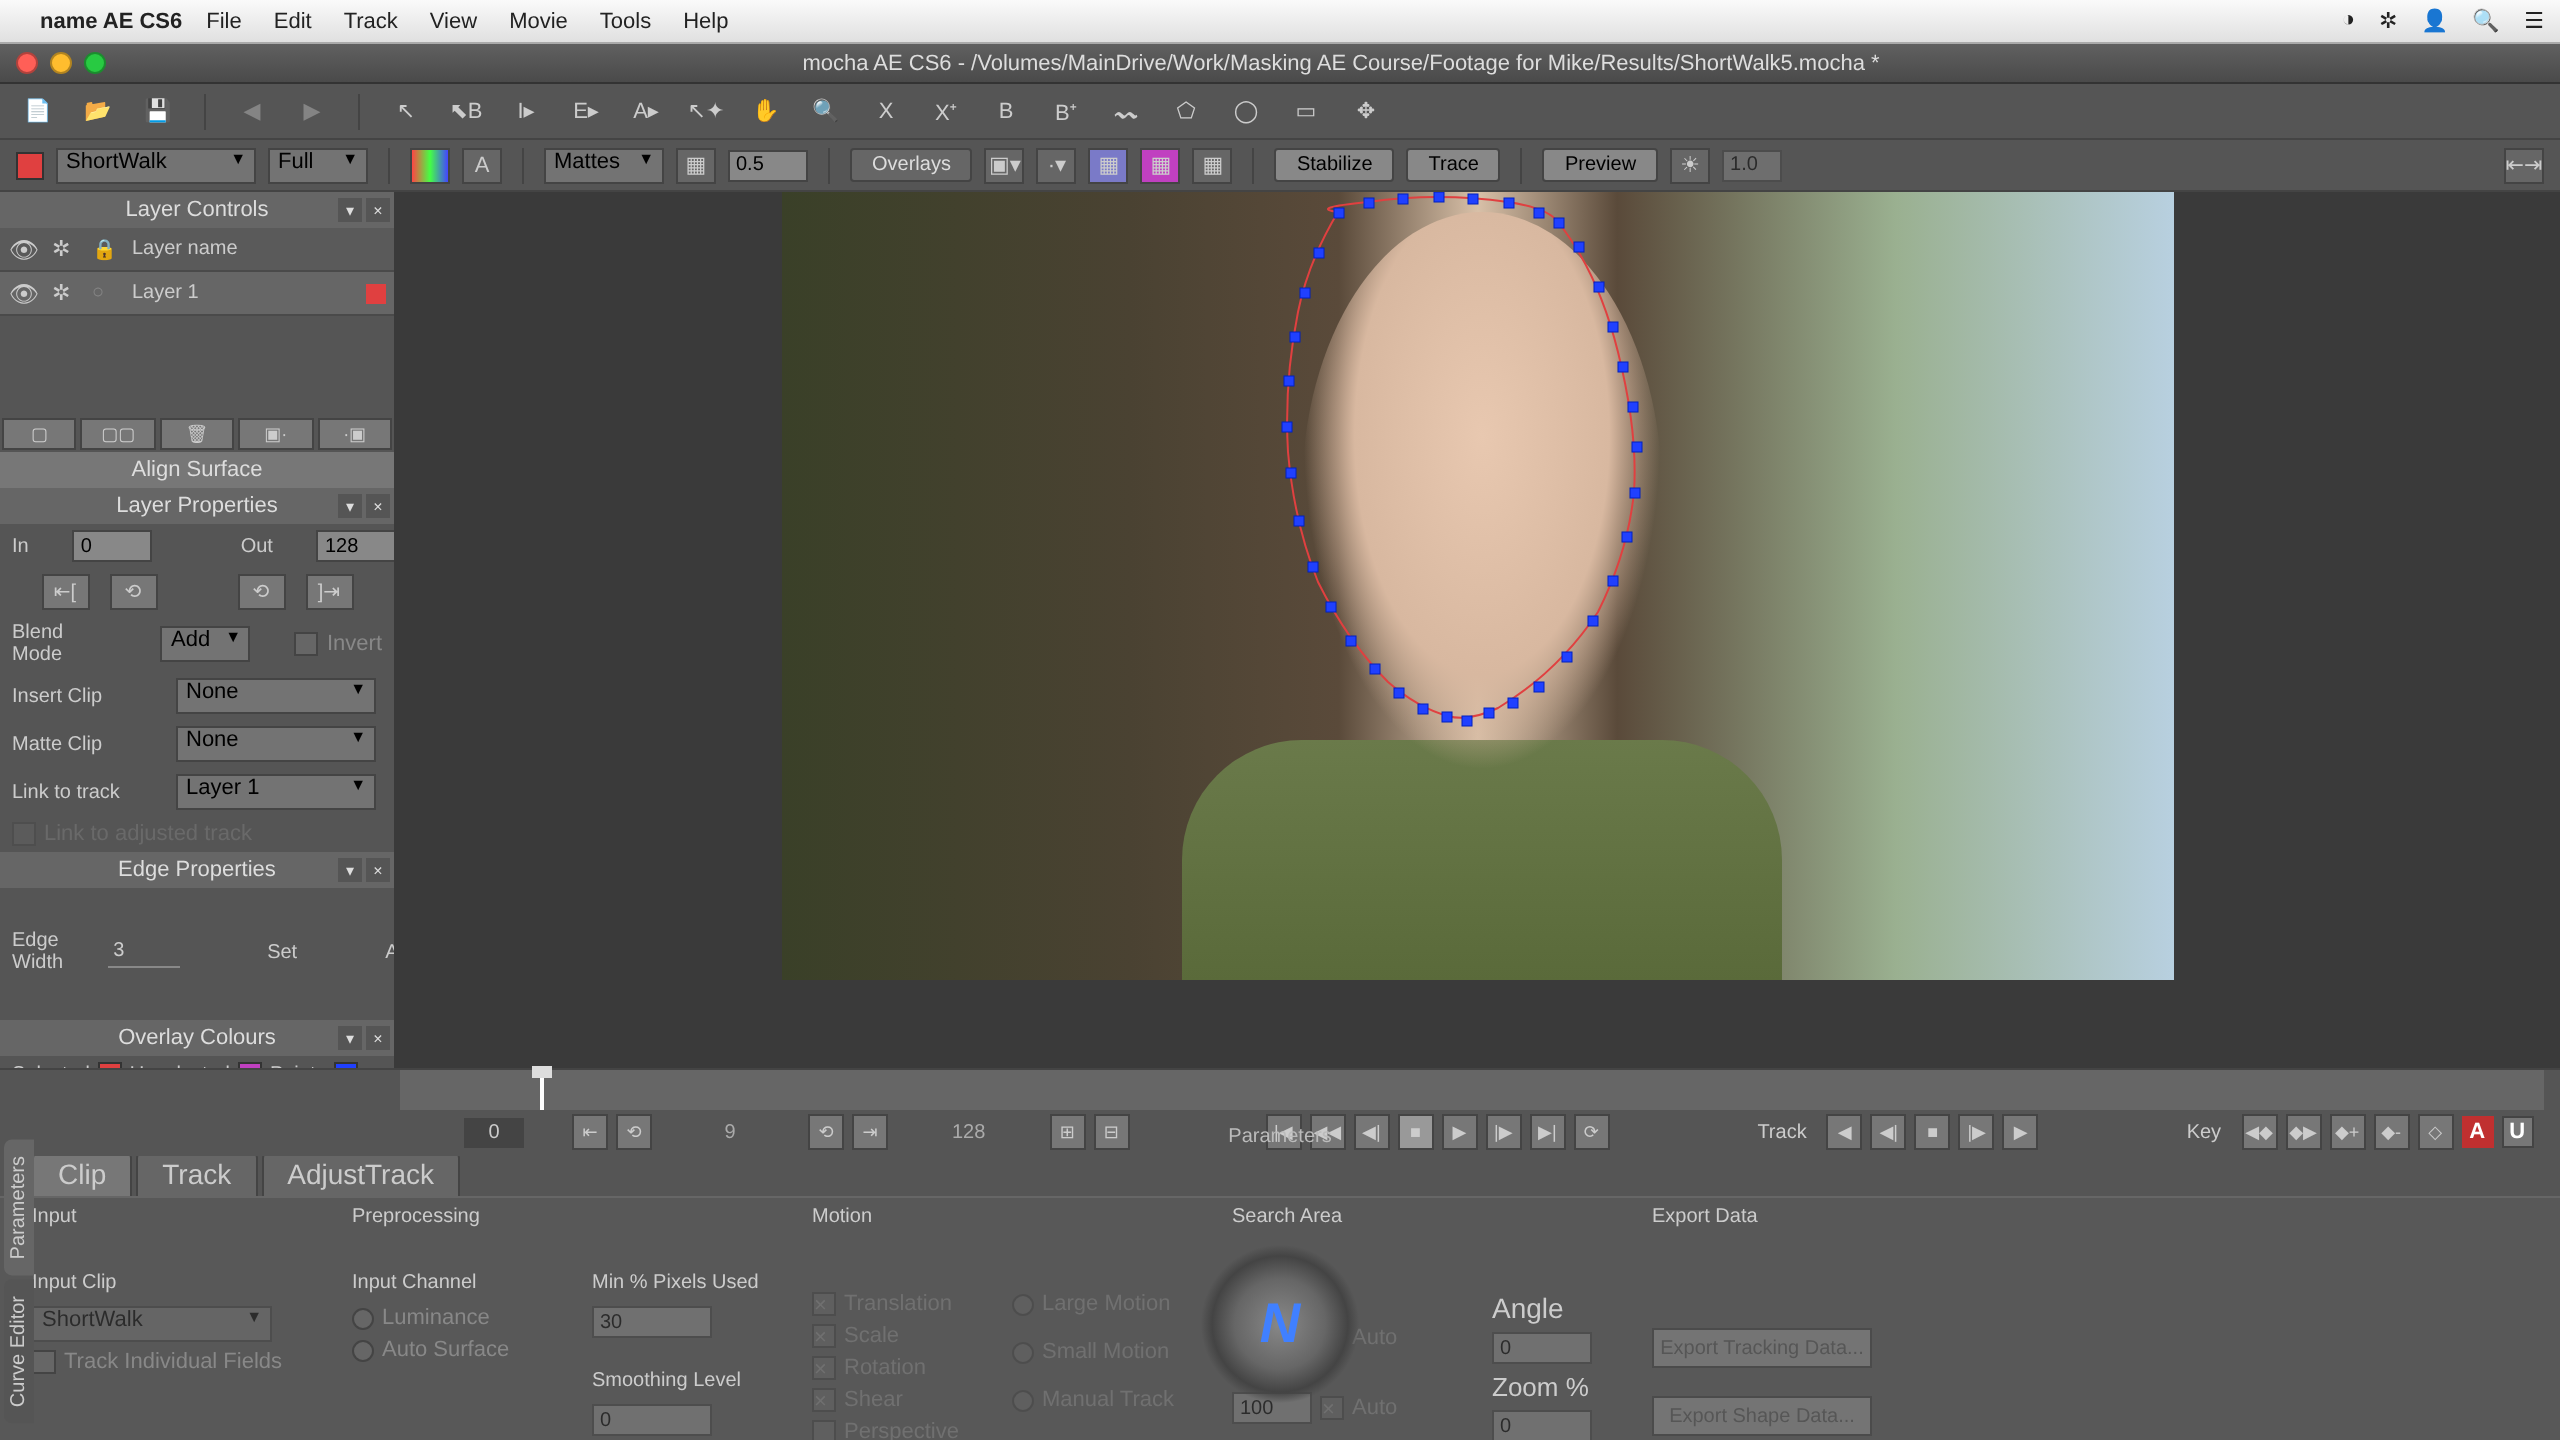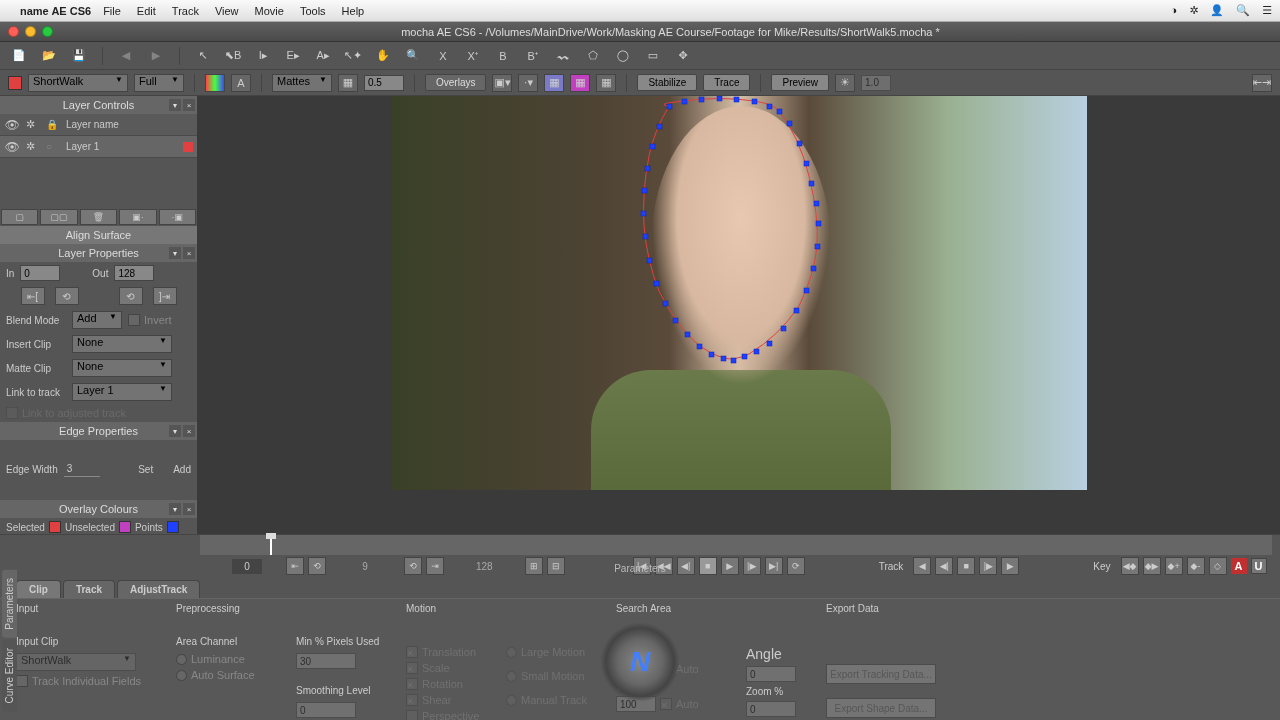--- a/index.html
+++ b/index.html
@@ -40,7 +40,7 @@
 .layer-list { height: 72px; background: #555; }
 .btn-row { height: 18px; display: flex; gap: 2px; padding: 1px; background: #555; }
 .btn-row .b { flex: 1; background: #777; border: 1px solid #444; font-size: 9px; display: flex; align-items: center; justify-content: center; }
-.prop-row { display: flex; align-items: center; padding: 3px 6px; gap: 6px; }
+.prop-row { display: flex; align-items: center; padding: 3px 6px; gap: 22px; }
 .prop-row .lbl { font-size: 10px; color: #ccc; }
 .prop-input { background: #888; border: 1px solid #444; color: #000; height: 16px; padding: 0 3px; font-size: 10px; }
 .small-btn { width: 24px; height: 18px; background: #777; border: 1px solid #444; display: flex; align-items: center; justify-content: center; font-size: 10px; }

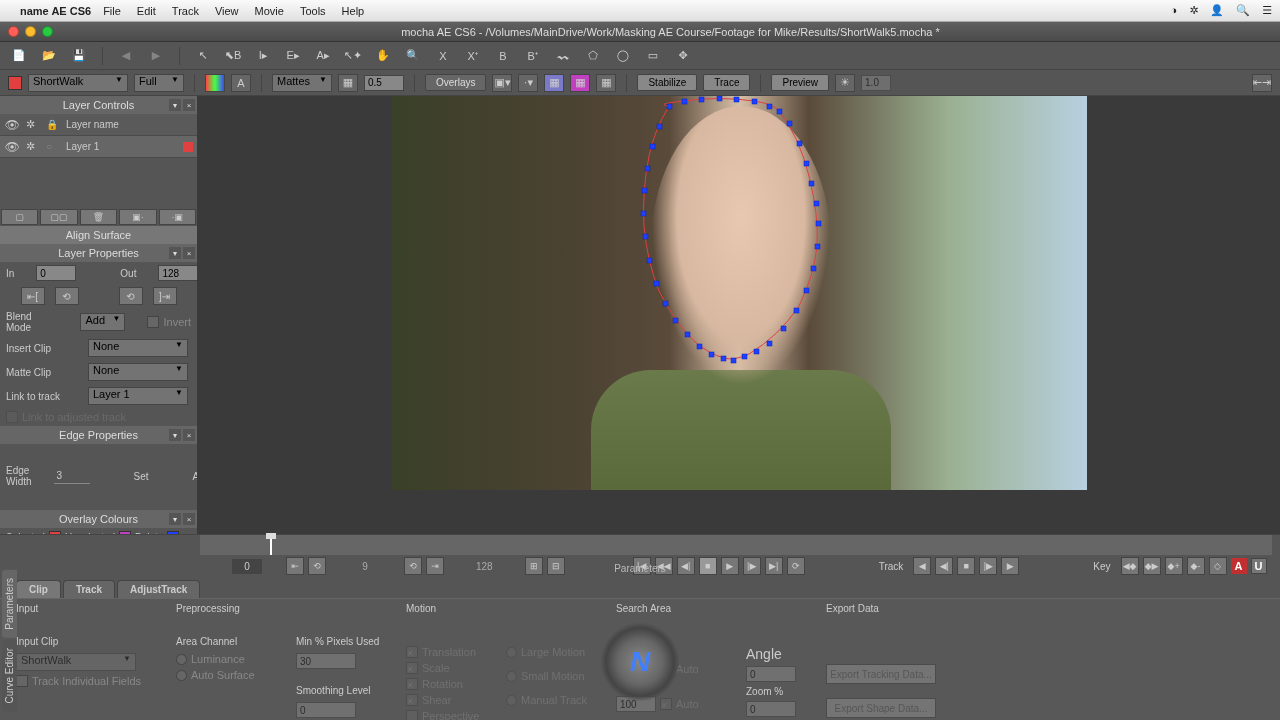--- a/index.html
+++ b/index.html
@@ -60,7 +60,7 @@
 .tc-label { font-size: 10px; margin: 0 6px; }
 .tc-num { background: #444; padding: 2px 8px; font-size: 10px; margin: 0 20px; min-width: 30px; text-align: center; }
 .tabs { height: 20px; display: flex; align-items: flex-end; background: #555; padding-left: 16px; }
-.tab { padding: 3px 12px; background: #666; border-radius: 4px 4px 0 0; margin-right: 2px; font-size: 10px; border: 1px solid #444; border-bottom: none; font-weight: bold; }
+.tab { padding: 3px 12px; background: #666; border-radius: 4px 4px 0 0; margin-right: 2px; font-size: 14px; border: 1px solid #444; border-bottom: none; }
 .tab.active { background: #777; }
 .params { height: 150px; background: #585858; display: flex; padding: 4px 16px; gap: 20px; border-top: 1px solid #666; position: relative; }
 .params-label { position: absolute; left: 50%; top: -15px; transform: translateX(-50%); font-size: 10px; color: #bbb; }

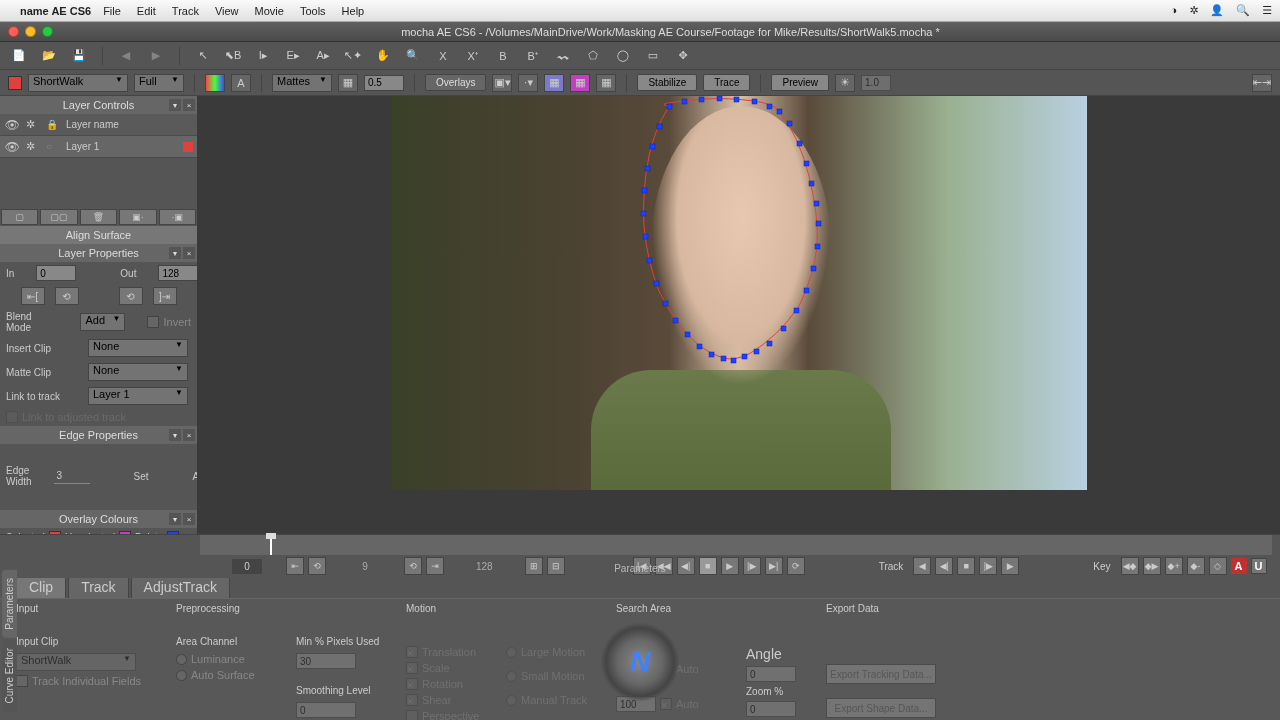--- a/index.html
+++ b/index.html
@@ -421,7 +421,7 @@
   </div>
   <div class="param-col" style="width:100px">
     <div class="param-hdr">Preprocessing</div>
-    <div class="param-sub">Area Channel</div>
+    <div class="param-sub">Input Channel</div>
     <label class="check-row">
         <span class="radio"></span>
         <span>Luminance</span>

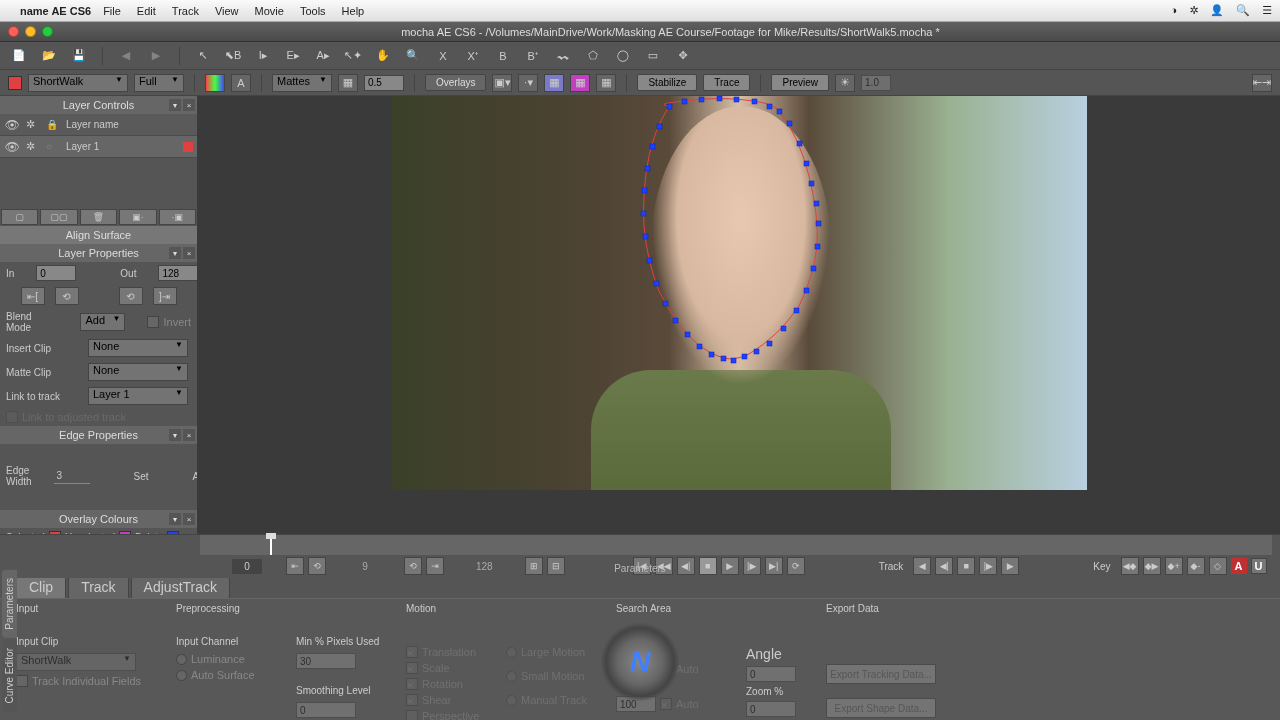--- a/index.html
+++ b/index.html
@@ -505,7 +505,7 @@
     <div style="height:18px"></div>
     <span class="lbl" style="font-size:14px">Angle</span>
     <input class="prop-input" style="width: 50px; opacity: 0.5;" value="0">
-    <span class="lbl" style="font-size:10px">Zoom %</span>
+    <span class="lbl" style="font-size:13px">Zoom %</span>
     <input class="prop-input" style="width: 50px; opacity: 0.5;" value="0">
   </div>
   <div class="param-col" style="width:120px">

